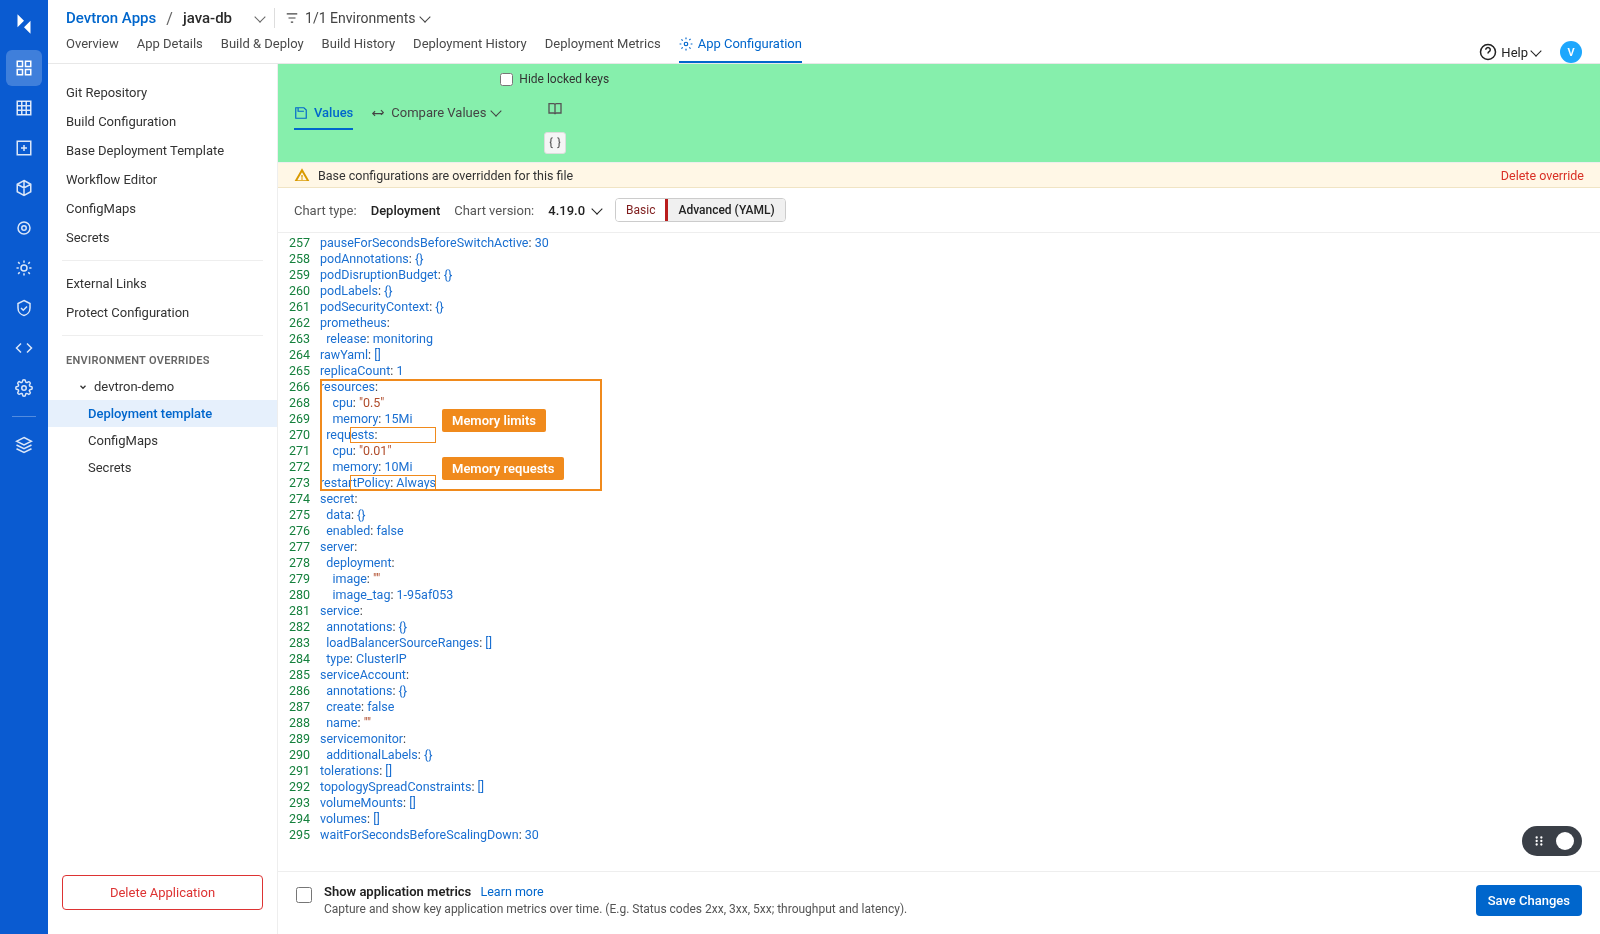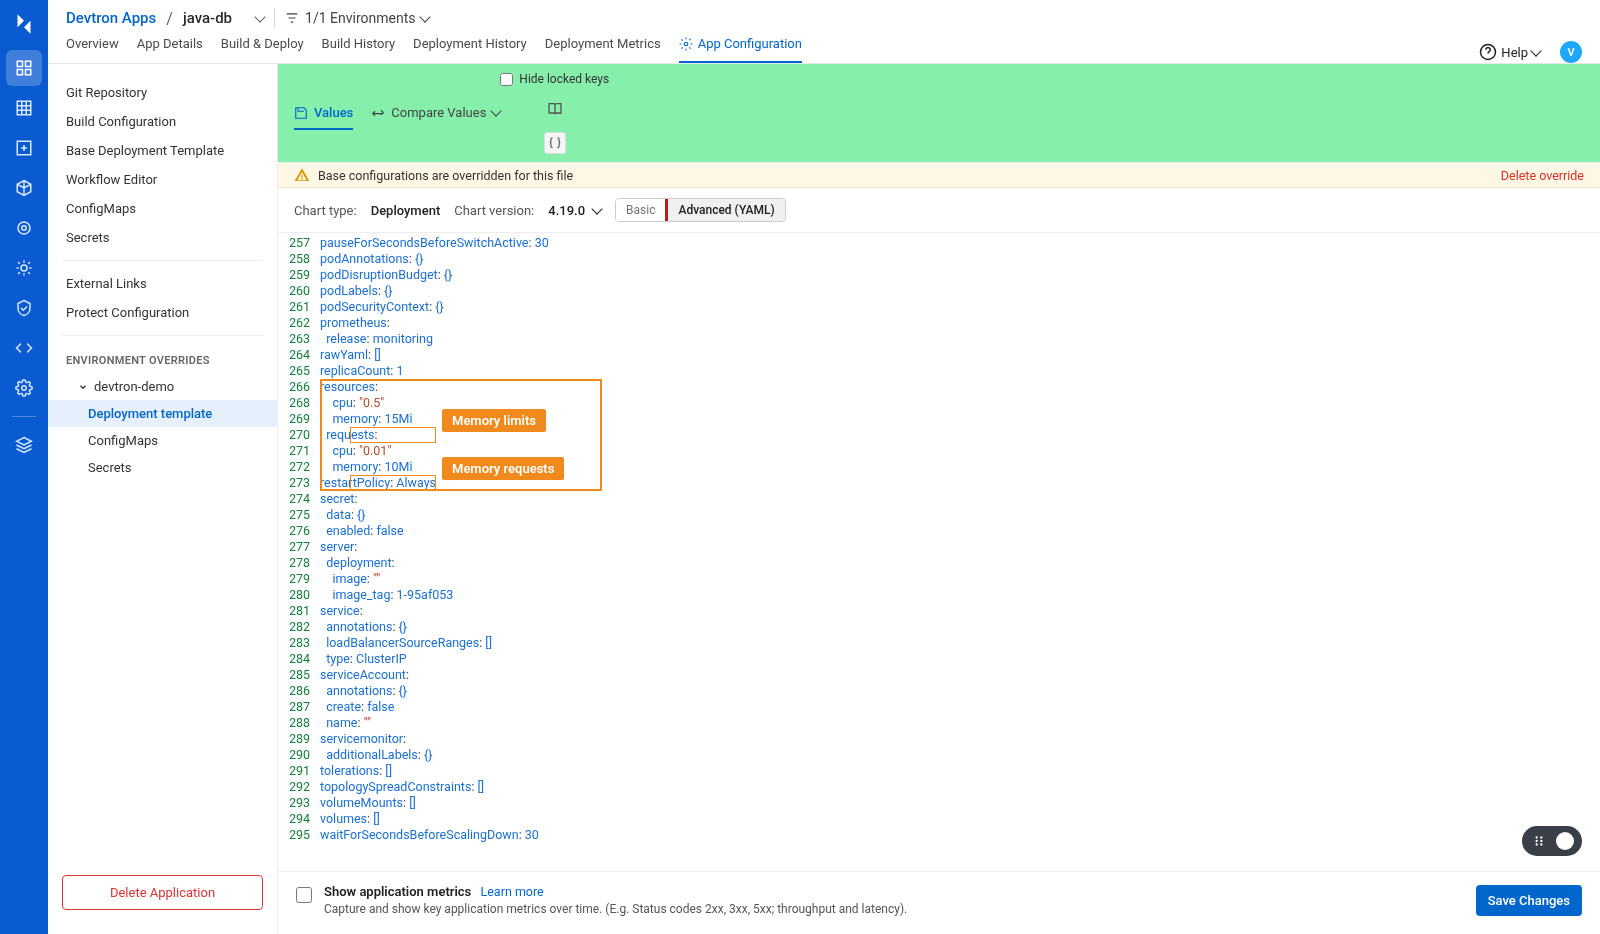--- a/index.html
+++ b/index.html
@@ -69,7 +69,7 @@
 .chart-bar .lbl { color: #555; }
 .chart-bar .val { color: #222; font-weight: 500; }
 .seg { display: flex; border: 1px solid #ccc; border-radius: 4px; overflow: hidden; }
-.seg-btn { padding: 4px 10px; font-size: 12px; cursor: pointer; background: #fff; color: #737373; }
+.seg-btn { padding: 4px 10px; font-size: 12px; cursor: pointer; background: #fff; color: #7f1d1d; }
 .seg-btn.active { background: #f0f0f0; font-weight: 500; color: #222; }
 .seg-btn+ .seg-btn { border-left: 3px solid #b91c1c; }
 

